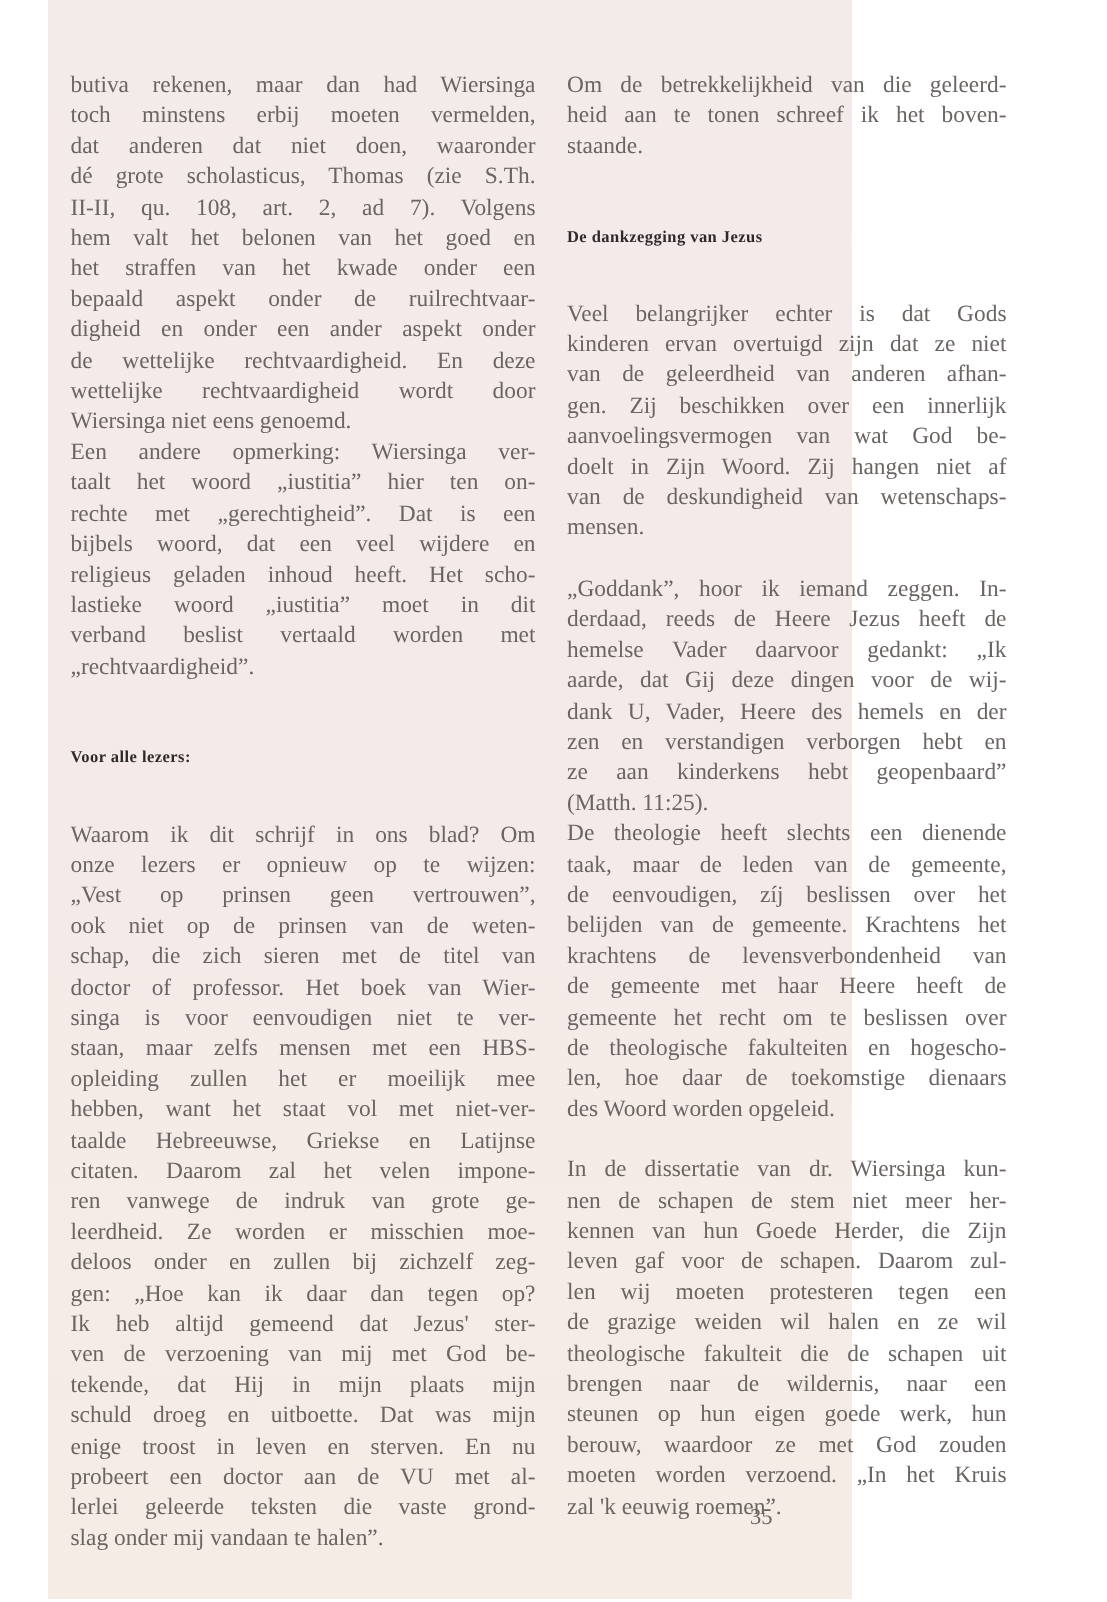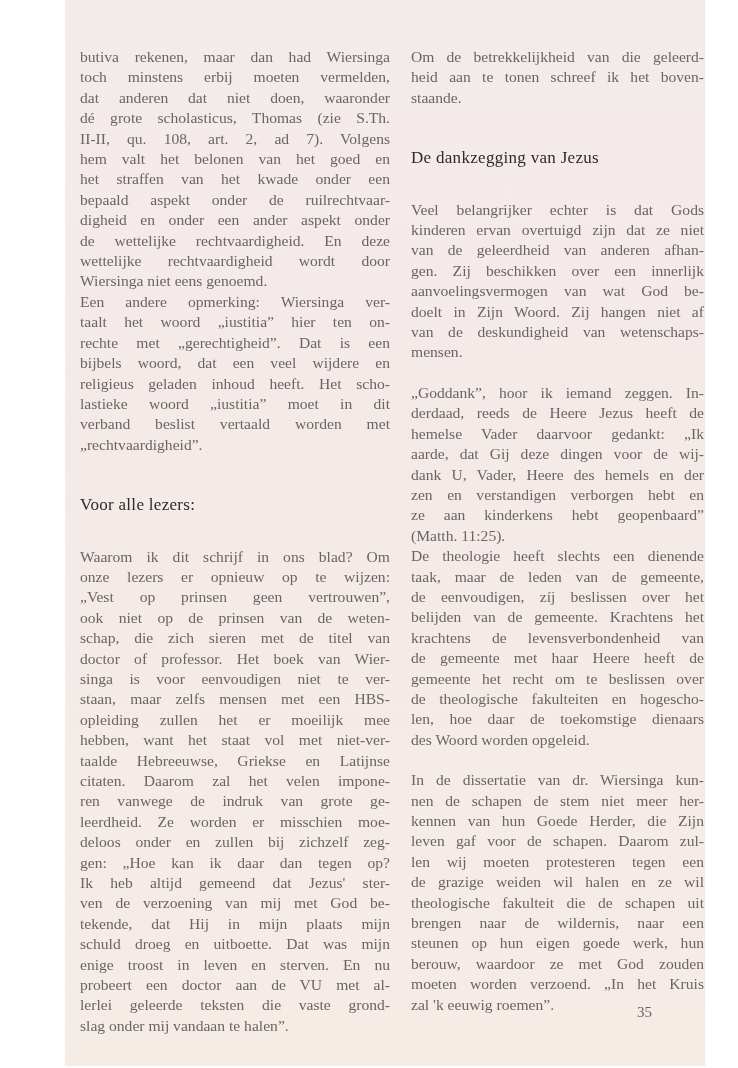--- a/index.html
+++ b/index.html
@@ -12,10 +12,9 @@
     .page {
       position: absolute;
       left: 32px; top: 0;
-      width: 640px; height: 1066px;
+      width: 536px; height: 1066px;
       background: #f4ebe9;
       background: linear-gradient(180deg, #f3eaea 0%, #f4ebe8 60%, #f6ece6 100%);
-      margin-left: 33px;
     }
     .col {
       position: absolute;

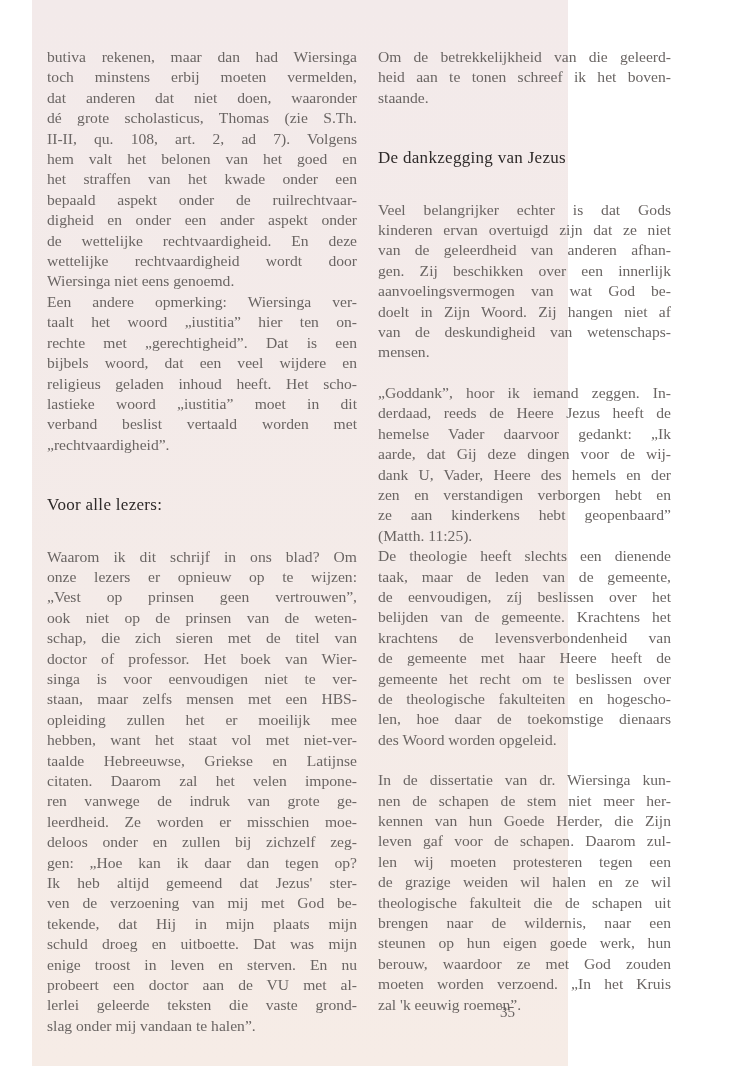--- a/index.html
+++ b/index.html
@@ -33,8 +33,8 @@
     .col .line.last { text-align-last: left; }
     h2 {
       font-family: "Liberation Serif", "DejaVu Serif", serif;
-      font-weight: normal;
-      font-size: 17px;
+      font-weight: bold;
+      font-size: 11px;
       color: #2e2a29;
       margin: 0;
       letter-spacing: 0.3px;

